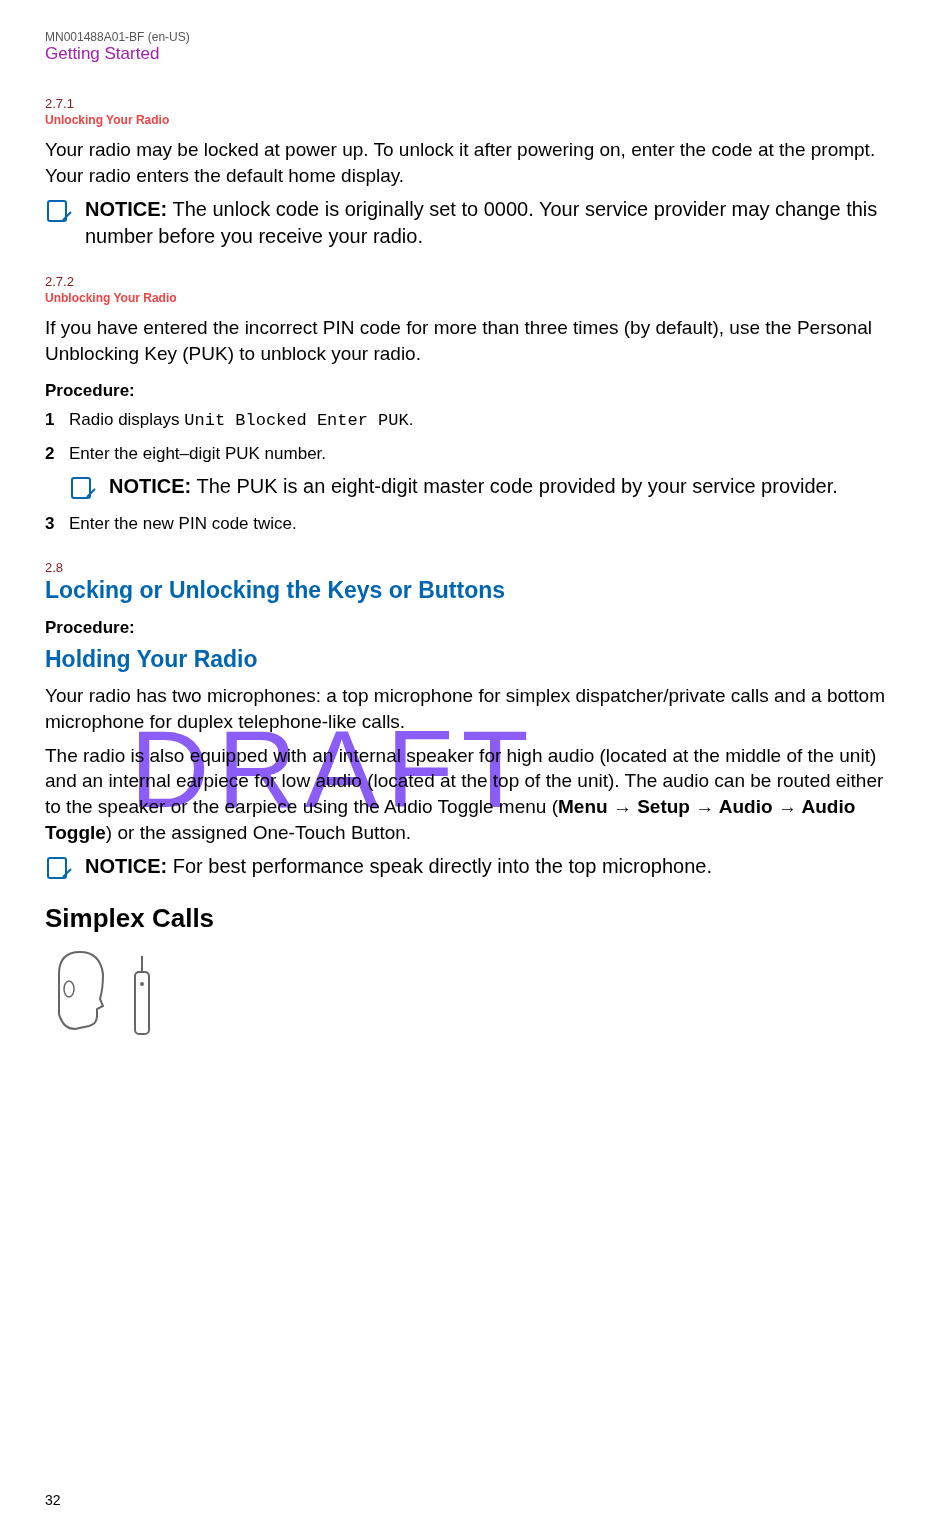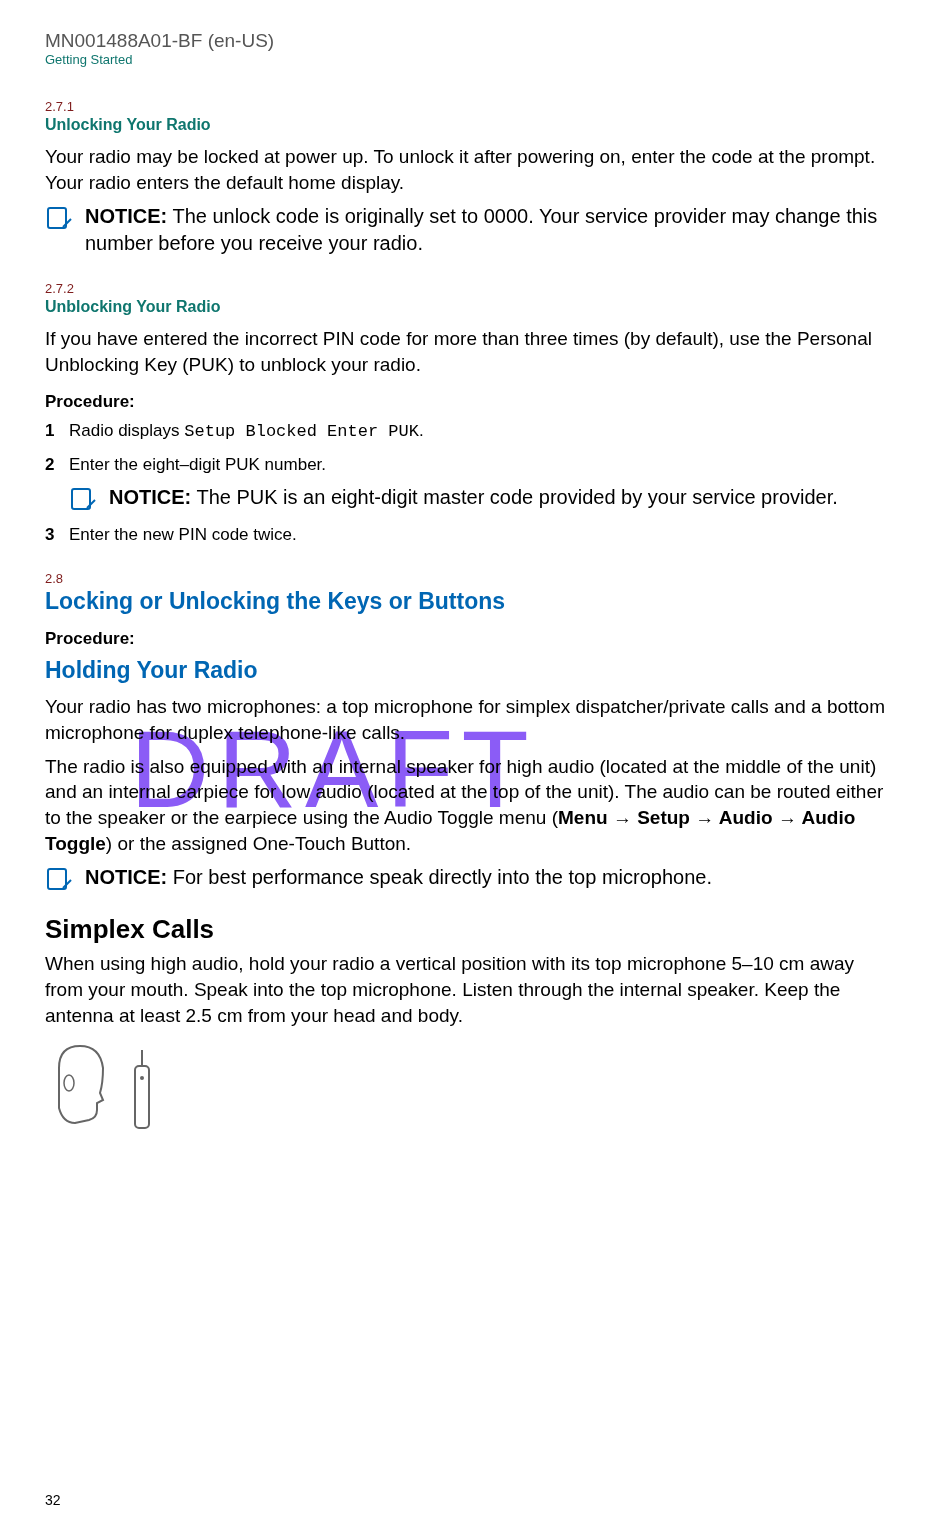--- a/index.html
+++ b/index.html
@@ -17,7 +17,7 @@
       color: #000;
     }
     .header-line1 {
-      font-size: 19px;
+      font-size: 12px;
       color: #555;
     }
     .header-line2 {

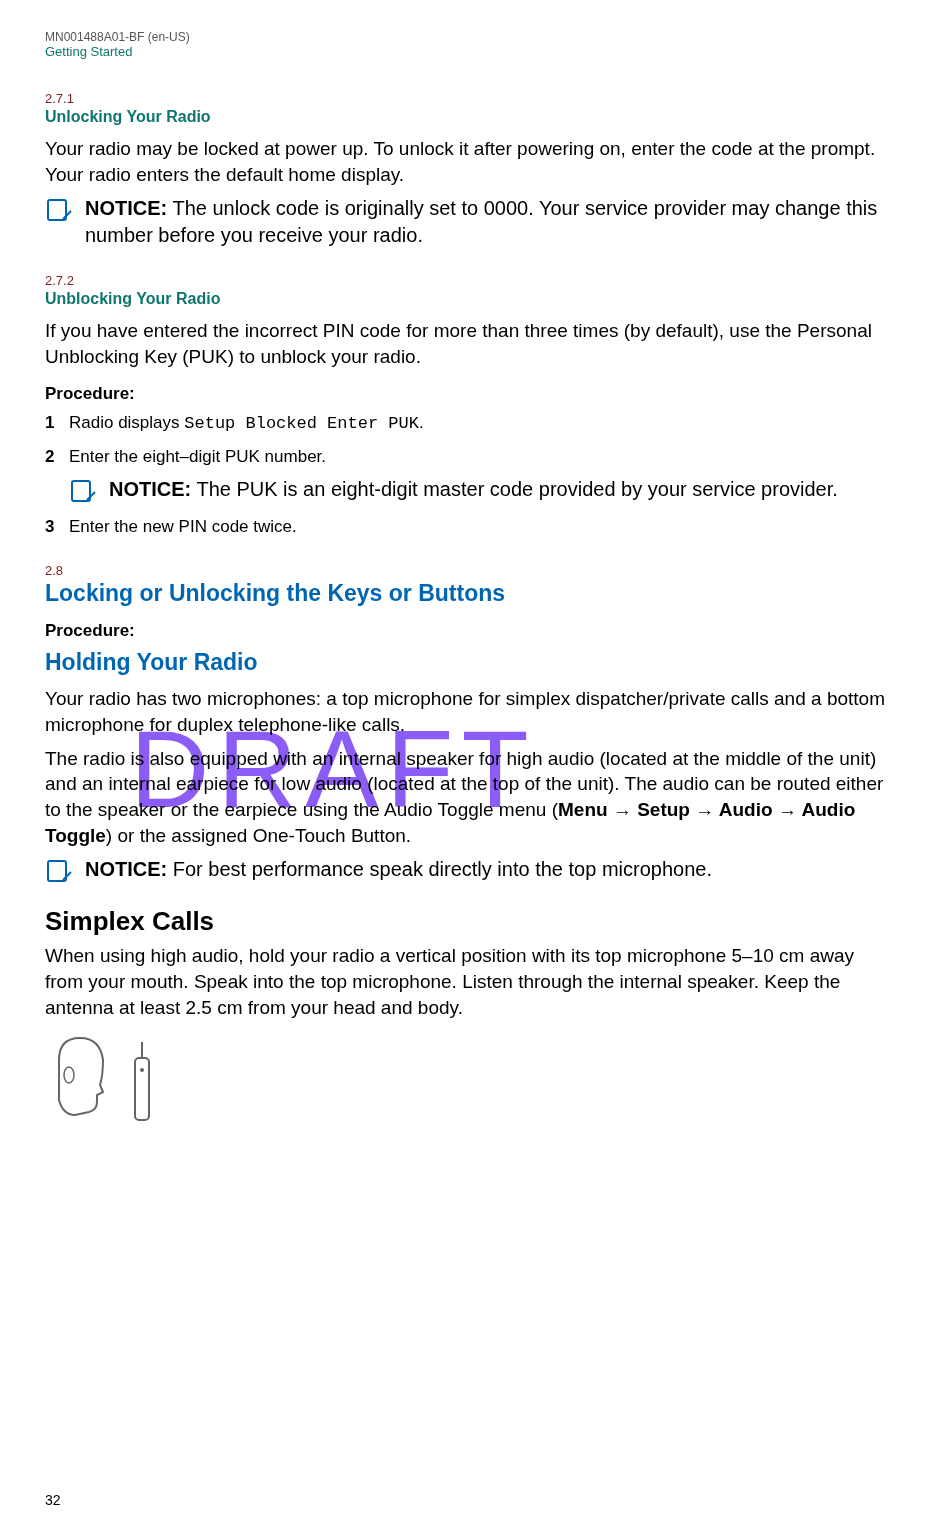--- a/index.html
+++ b/index.html
@@ -21,8 +21,8 @@
       color: #555;
     }
     .header-line2 {
-      font-size: 13px;
-      color: #0f766e;
+      font-size: 17px;
+      color: #a21caf;
       margin-bottom: 32px;
     }
     .section-number {

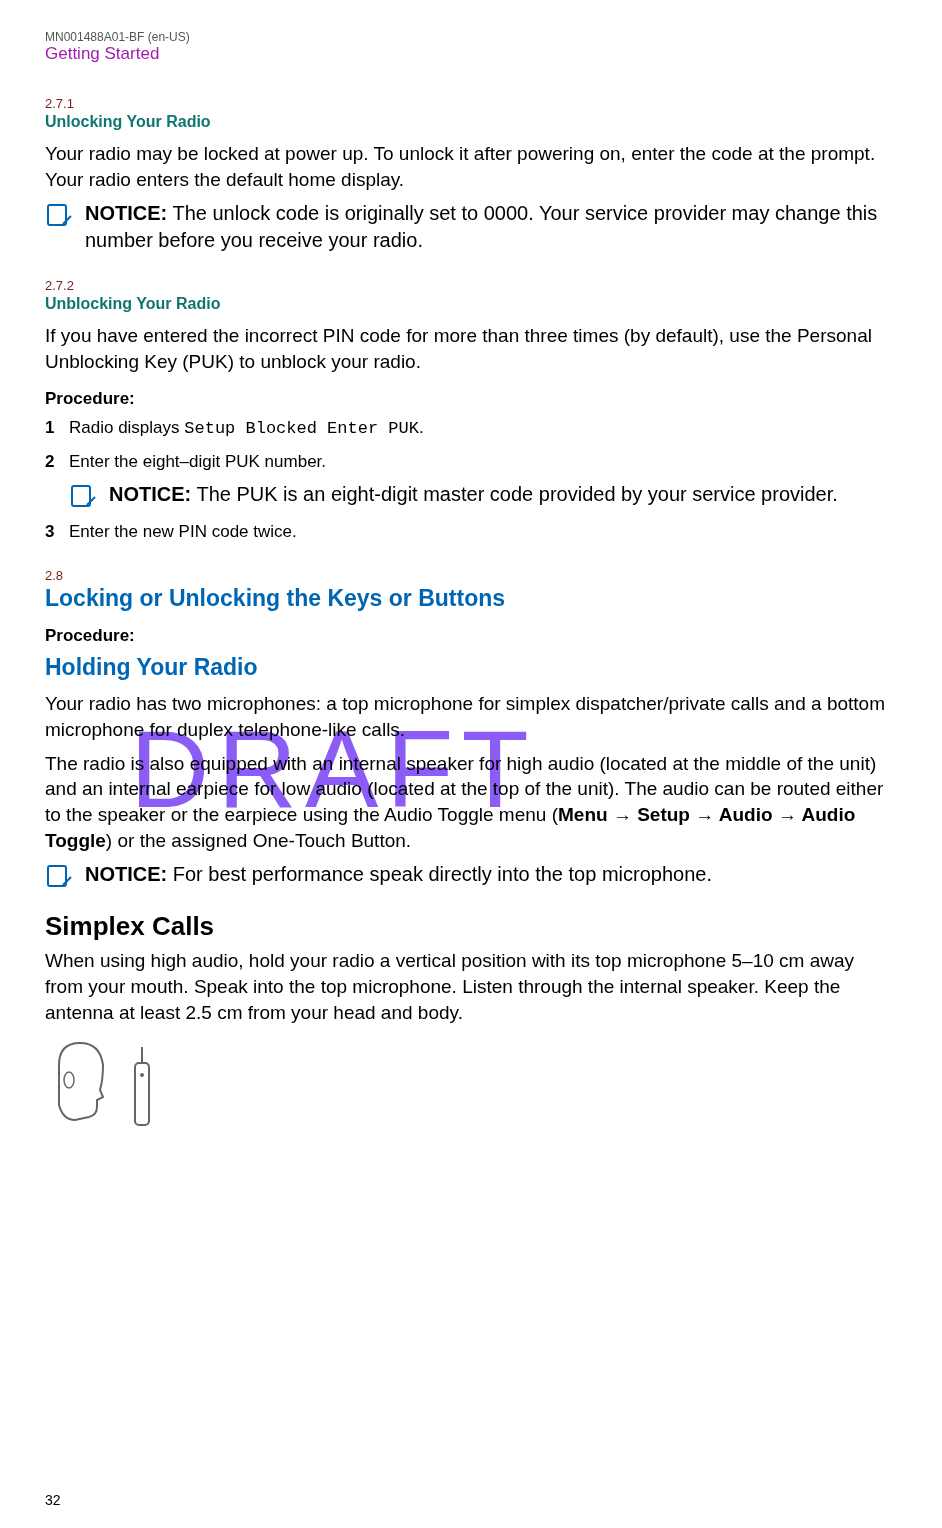--- a/index.html
+++ b/index.html
@@ -38,8 +38,8 @@
       margin-bottom: 10px;
     }
     .section-heading-h3 {
-      font-size: 16px;
-      color: #0f766e;
+      font-size: 12px;
+      color: #ef4444;
       font-weight: bold;
       margin-bottom: 10px;
     }

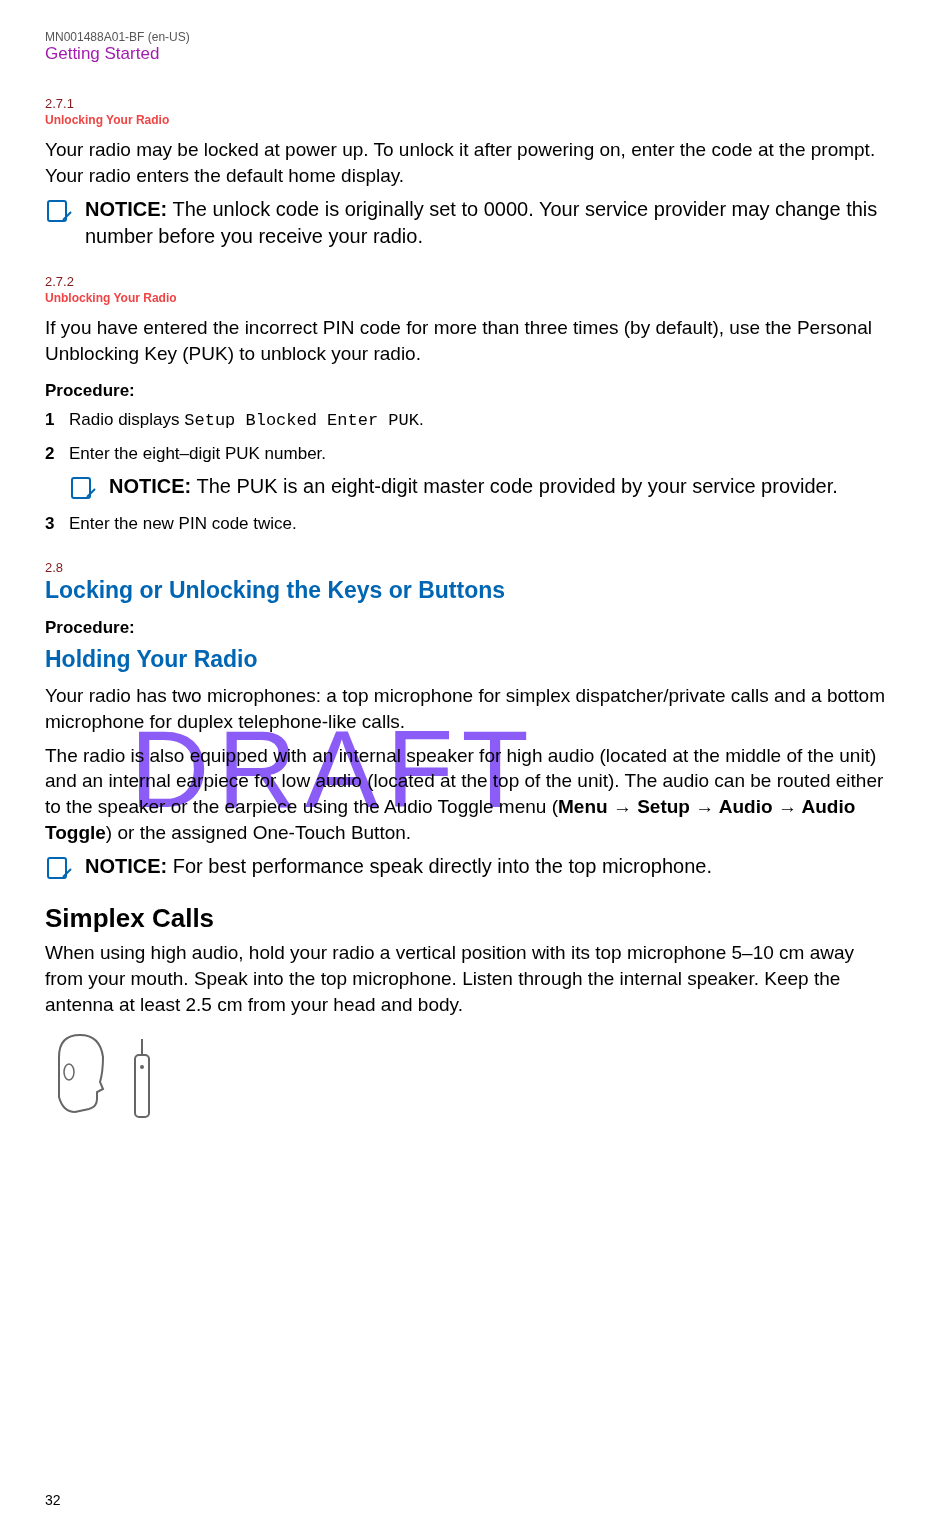--- a/index.html
+++ b/index.html
@@ -158,7 +158,7 @@
   <ol class="procedure-list">
     <li>
       <span class="step-num">1</span>
-      <span>Radio displays </span><span class="mono">Setup Blocked Enter PUK</span><span>.</span>
+      <span>Radio displays </span><span class="mono">Unit Blocked Enter PUK</span><span>.</span>
     </li>
     <li>
       <span class="step-num">2</span>

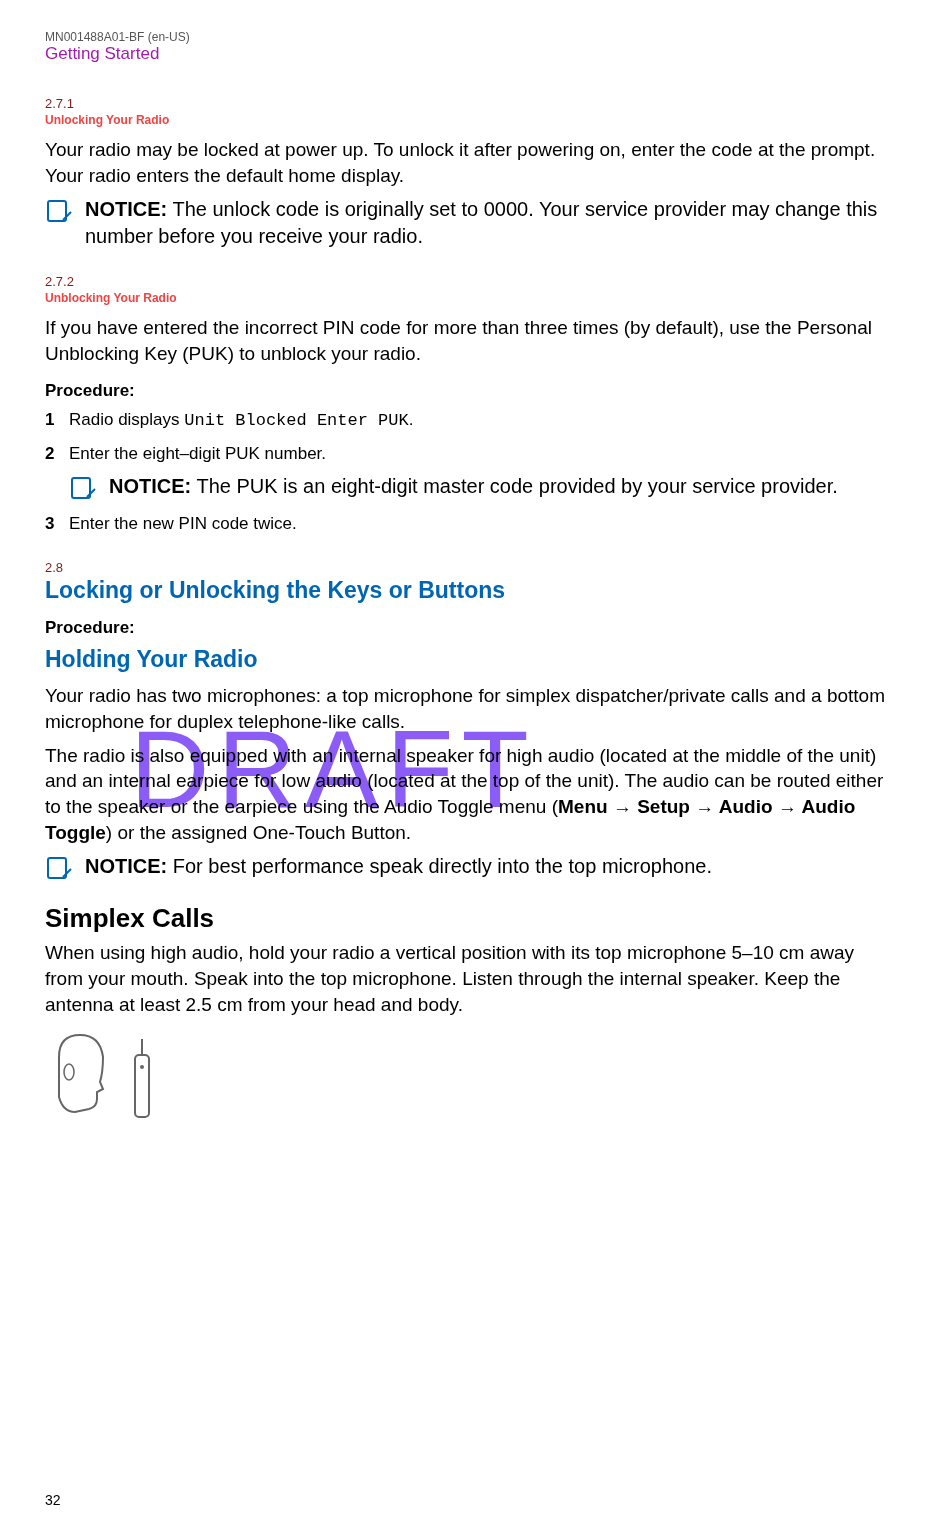--- a/index.html
+++ b/index.html
@@ -199,7 +199,6 @@
   </div>
 
   <div class="sub-heading">Simplex Calls</div>
-  <p class="body-text">When using high audio, hold your radio a vertical position with its top microphone 5–10 cm away from your mouth. Speak into the top microphone. Listen through the internal speaker. Keep the antenna at least 2.5 cm from your head and body.</p>
 
   <div class="illustration">
     <svg width="120" height="110" viewBox="0 0 120 110">

